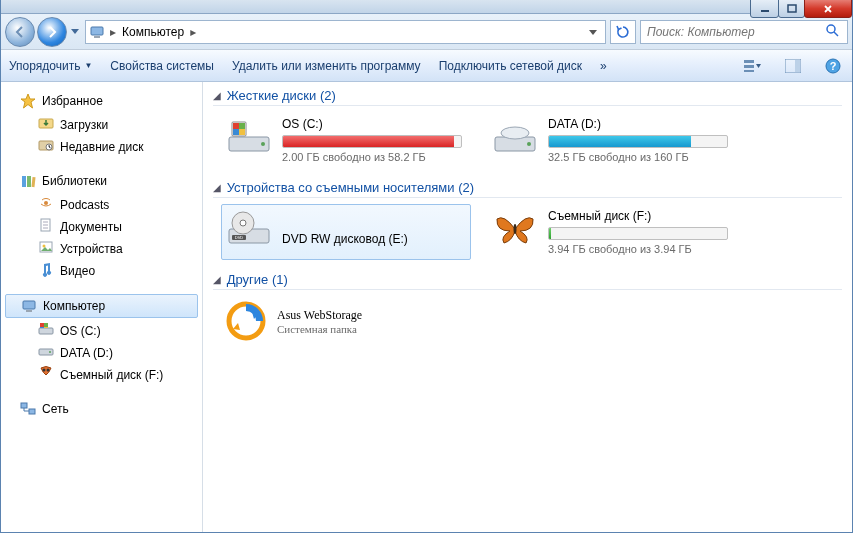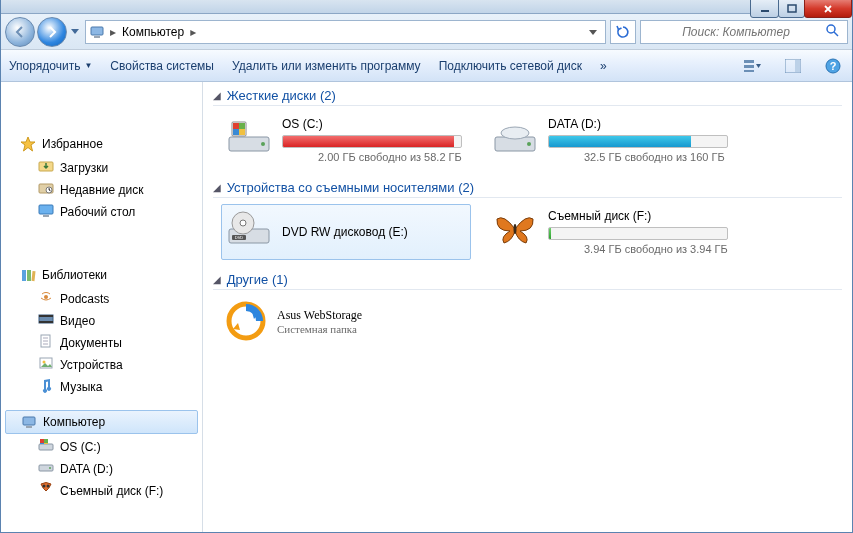--- a/index.html
+++ b/index.html
@@ -26,7 +26,7 @@
   .addrbar .dropend { margin-left: auto; padding: 0 6px; color: #444; }
   .refresh { width: 26px; height: 24px; background: #fff; border: 1px solid #9db5cf; display: flex; align-items: center; justify-content: center; }
   .searchbar { width: 208px; height: 24px; background: #fff; border: 1px solid #9db5cf; display: flex; align-items: center; padding: 0 6px; margin-left: 2px; }
-  .searchbar input { border: none; outline: none; flex: 1; font-size: 12px; font-style: italic; color: #888; background: transparent; text-align: center; }
+  .searchbar input { border: none; outline: none; flex: 1; font-size: 12px; font-style: italic; color: #888; background: transparent; }
   .searchbar .searchicon { width: 16px; color: #2b6cd4; }
 
   

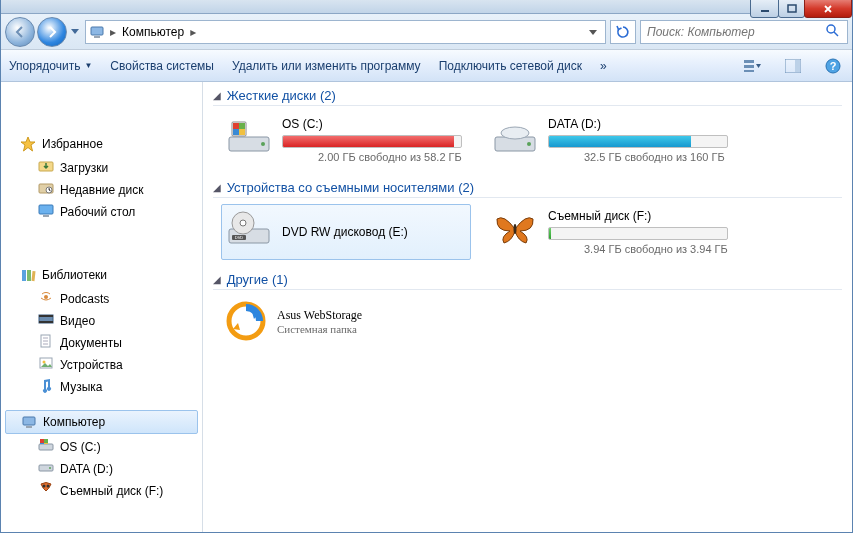--- a/index.html
+++ b/index.html
@@ -42,7 +42,7 @@
   .content { flex: 1; padding: 6px 10px; overflow: hidden; background: #fff; }
 
   .treegrp { margin-bottom: 14px; }
-  .treehdr { display: flex; align-items: center; padding: 2px 6px 2px 18px; font-size: 12px; color: #000; margin-top: 43px; }
+  .treehdr { display: flex; align-items: center; padding: 2px 6px 2px 18px; font-size: 12px; color: #000; }
   .treehdr.selected { background: linear-gradient(to bottom, #eaf3fd, #cfe5fb); border: 1px solid #9bc3ec; border-radius: 2px; margin: 0 4px; padding-left: 14px; }
   .treehdr .icon, .treeitem .icon { width: 18px; height: 18px; display: flex; align-items: center; justify-content: center; margin-right: 5px; }
   .treeitem { display: flex; align-items: flex-end; padding: 2px 6px 2px 36px; color: #000; }

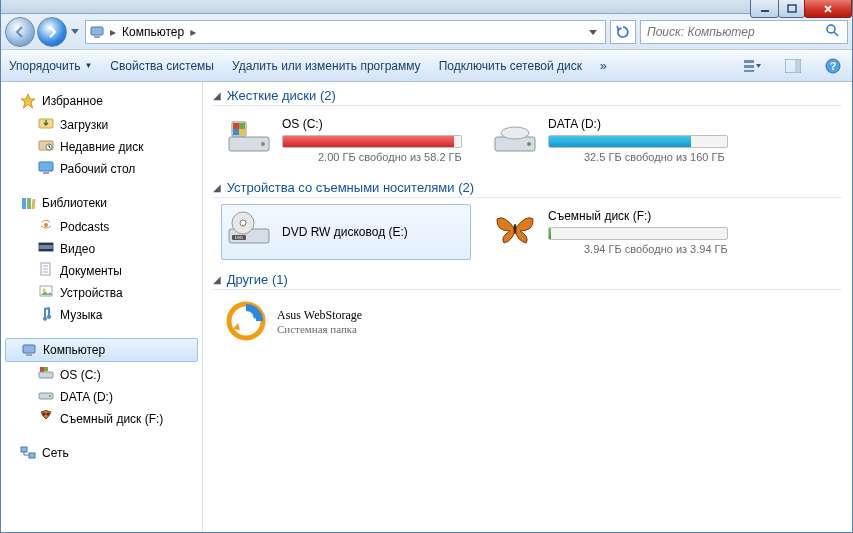--- a/index.html
+++ b/index.html
@@ -58,7 +58,7 @@
   .drive .drvbody { flex: 1; }
   .drive .name { color: #000; margin-bottom: 4px; }
   .drive.selected .name { color: #000; }
-  .drive .sub { color: #6a6a6a; font-size: 11px; margin-top: 3px; margin-left: 36px; }
+  .drive .sub { color: #6a6a6a; font-size: 11px; margin-top: 3px; }
   .pbar { width: 180px; height: 13px; border: 1px solid #bfbfbf; border-radius: 2px; background: #f4f4f4; position: relative; overflow: hidden; }
   .pfill { height: 100%; background: linear-gradient(to bottom, #3ec8ea, #1798cf); }
   .pfill.red { background: linear-gradient(to bottom, #f26d6d, #d92424); }

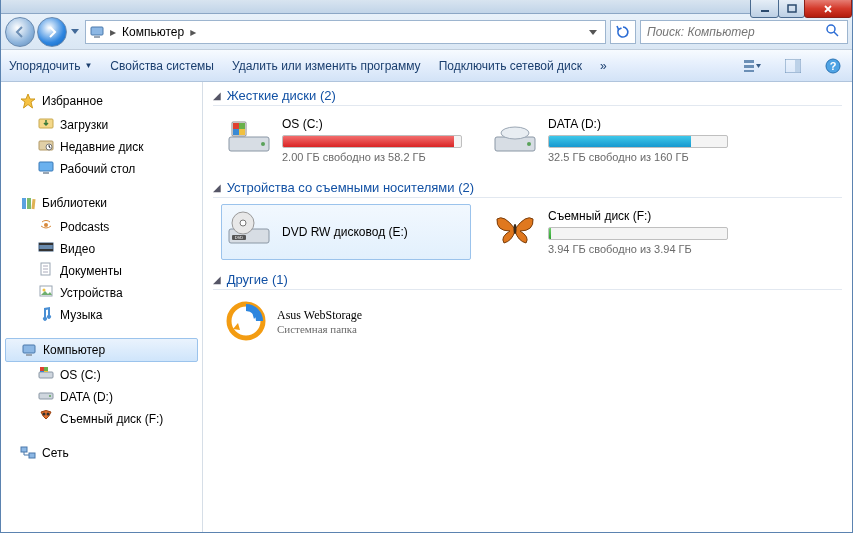--- a/index.html
+++ b/index.html
@@ -211,15 +211,6 @@
           </span>
           <span>Недавние диск</span>
         </div>
-      <div class="treeitem">
-          <span class="icon">
-            <svg width="16" height="16" viewBox="0 0 16 16">
-              <rect x="1" y="3" width="14" height="9" rx="1" fill="#6bb1ee" stroke="#3a7ab8"></rect>
-              <rect x="5" y="13" width="6" height="2" fill="#9aa6b3"></rect>
-            </svg>
-          </span>
-          <span>Рабочий стол</span>
-        </div>
     </div>
 
     <div class="treegrp">

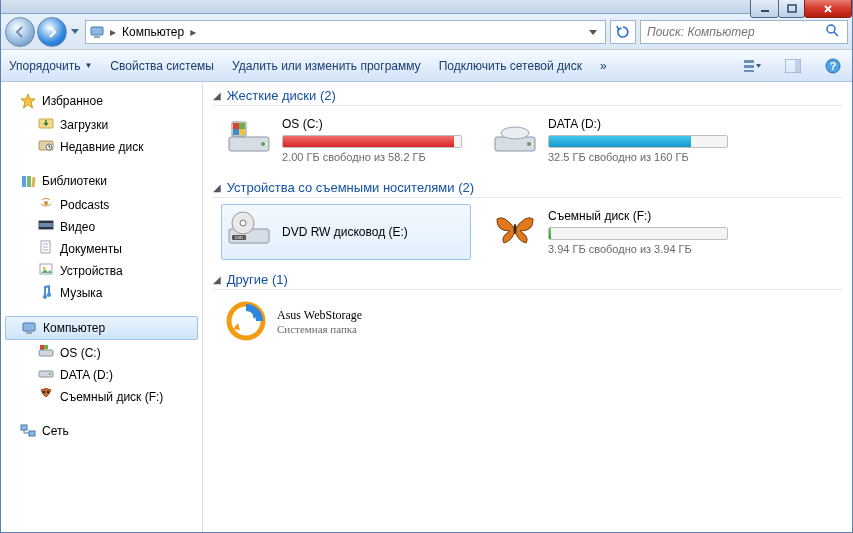--- a/index.html
+++ b/index.html
@@ -236,16 +236,6 @@
       <div class="treeitem">
           <span class="icon">
             <svg width="16" height="16" viewBox="0 0 16 16">
-              <rect x="1" y="4" width="14" height="8" fill="#6a8bae" stroke="#3a5a7e"></rect>
-              <rect x="1" y="4" width="14" height="2" fill="#333"></rect>
-              <rect x="1" y="10" width="14" height="2" fill="#333"></rect>
-            </svg>
-          </span>
-          <span>Видео</span>
-        </div>
-      <div class="treeitem">
-          <span class="icon">
-            <svg width="16" height="16" viewBox="0 0 16 16">
               <rect x="3" y="2" width="9" height="12" fill="#fff" stroke="#9aa6b3"></rect>
               <line x1="5" y1="5" x2="10" y2="5" stroke="#aab"></line>
               <line x1="5" y1="8" x2="10" y2="8" stroke="#aab"></line>

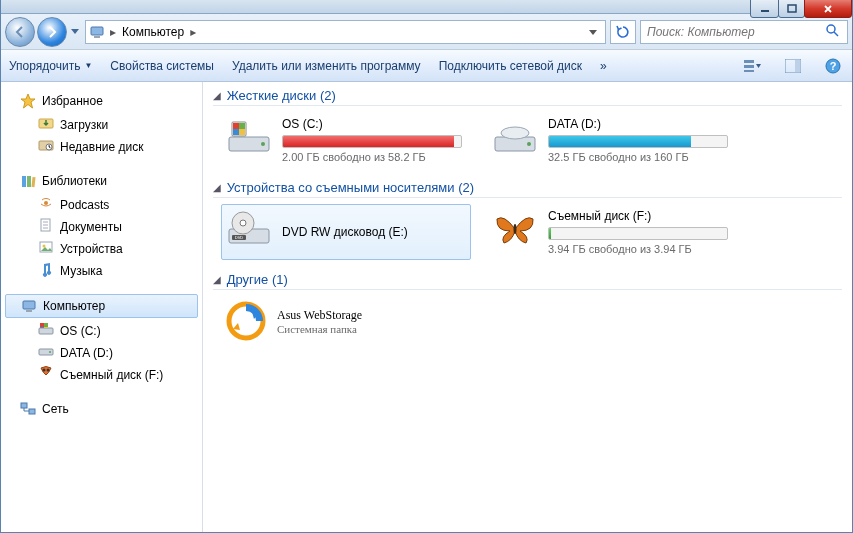--- a/index.html
+++ b/index.html
@@ -386,7 +386,7 @@
               </svg>
           </div>
           <div class="drvbody">
-            <div class="name" style="margin-top:16px">DVD RW дисковод (E:)</div>
+            <div class="name" style="margin-top:23px">DVD RW дисковод (E:)</div>
           </div>
         </div>
         <div class="drive">

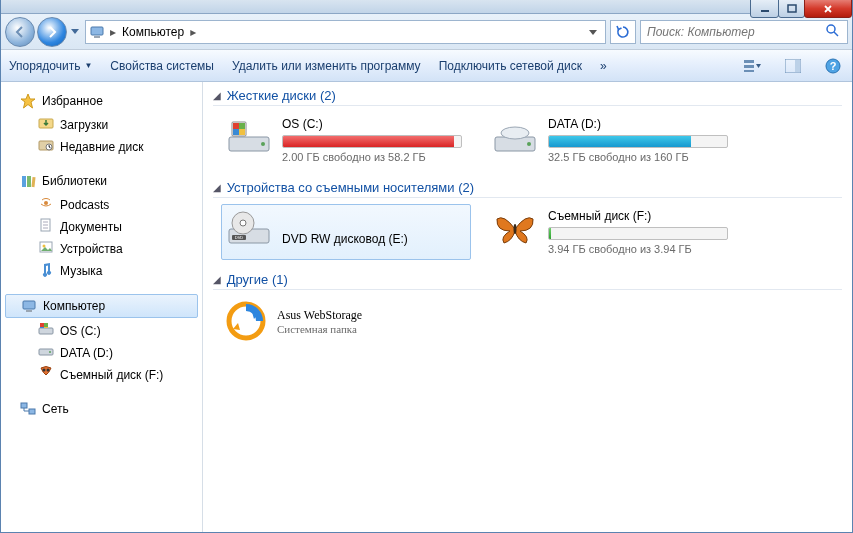--- a/index.html
+++ b/index.html
@@ -260,7 +260,7 @@
               <path d="M6 3 L12 2 L12 10 A2 2 0 1 1 10 10 L10 4.5 L8 5 L8 12 A2 2 0 1 1 6 12 Z" fill="#4a8fd4"></path>
             </svg>
           </span>
-          <span>Музыка</span>
+          <span>Видео</span>
         </div>
     </div>
 

